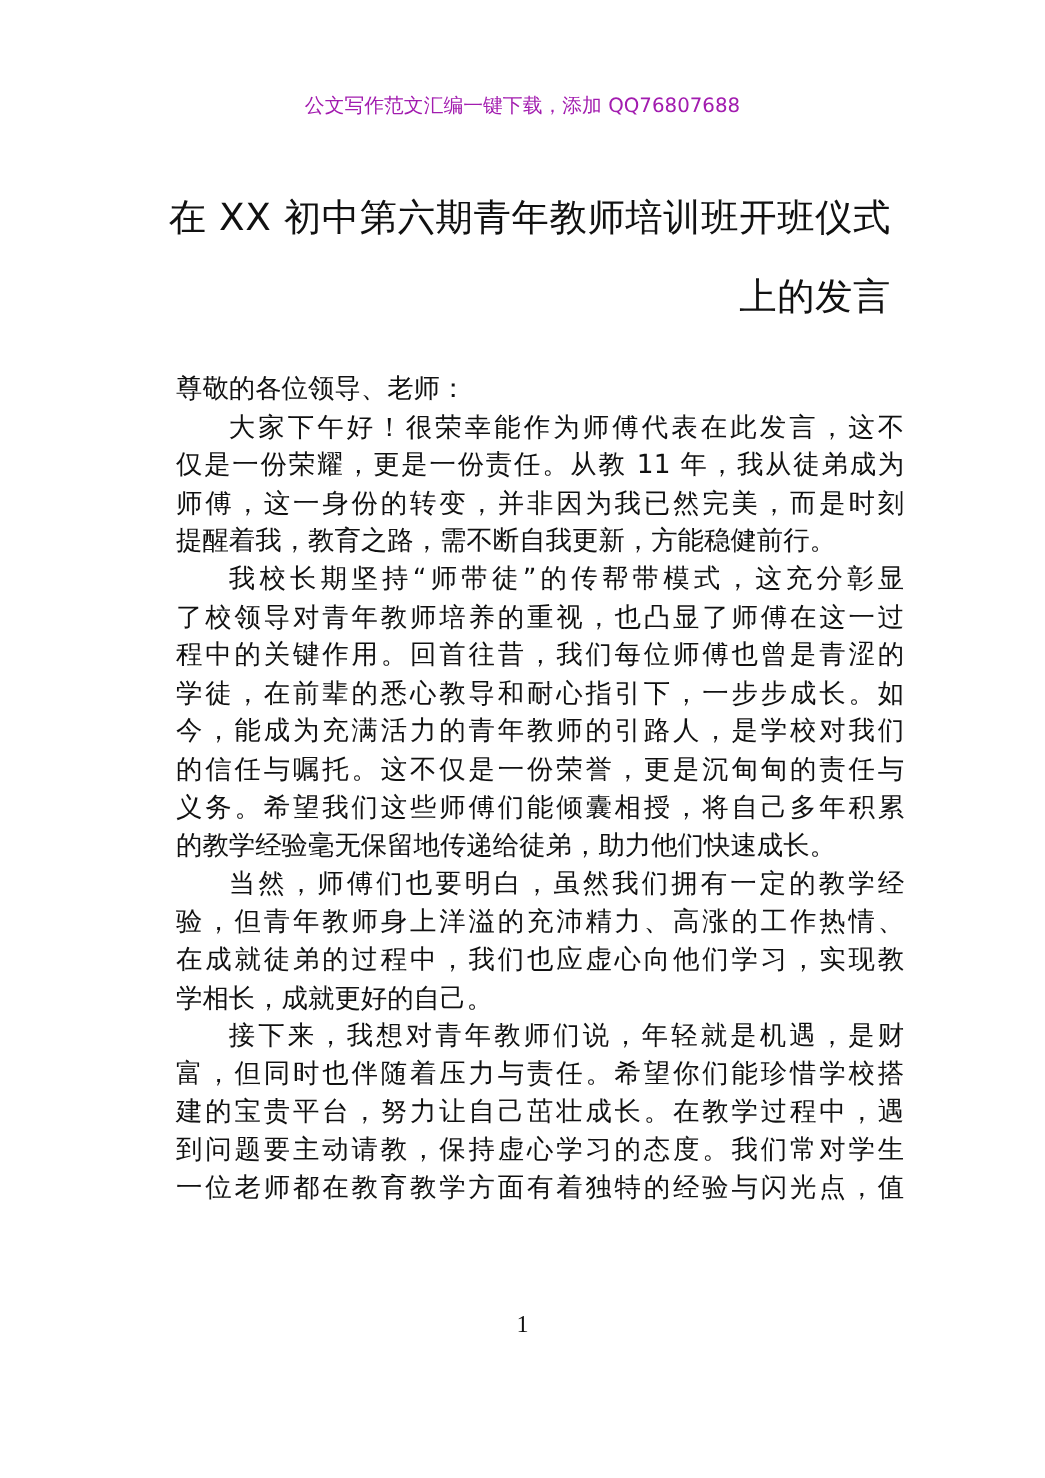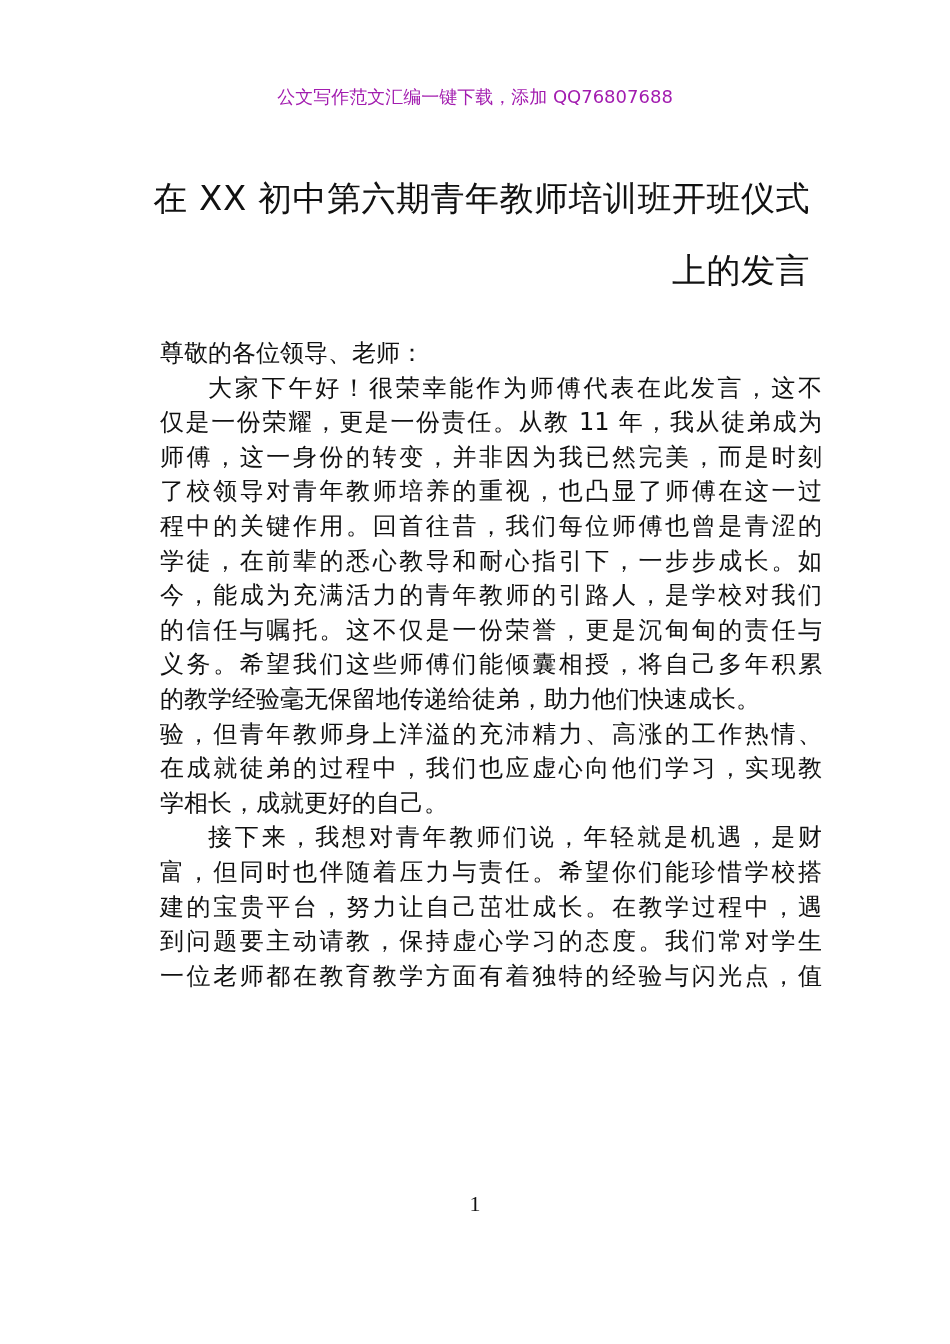--- a/index.html
+++ b/index.html
@@ -99,6 +99,7 @@
       <span class="line indent">大家下午好！很荣幸能作为师傅代表在此发言，这不</span>
       <span class="line">仅是一份荣耀，更是一份责任。从教 11 年，我从徒弟成为</span>
       <span class="line">师傅，这一身份的转变，并非因为我已然完美，而是时刻</span>
+      <span class="line last">提醒着我，教育之路，需不断自我更新，方能稳健前行。</span>
     </div>
 
     <div>

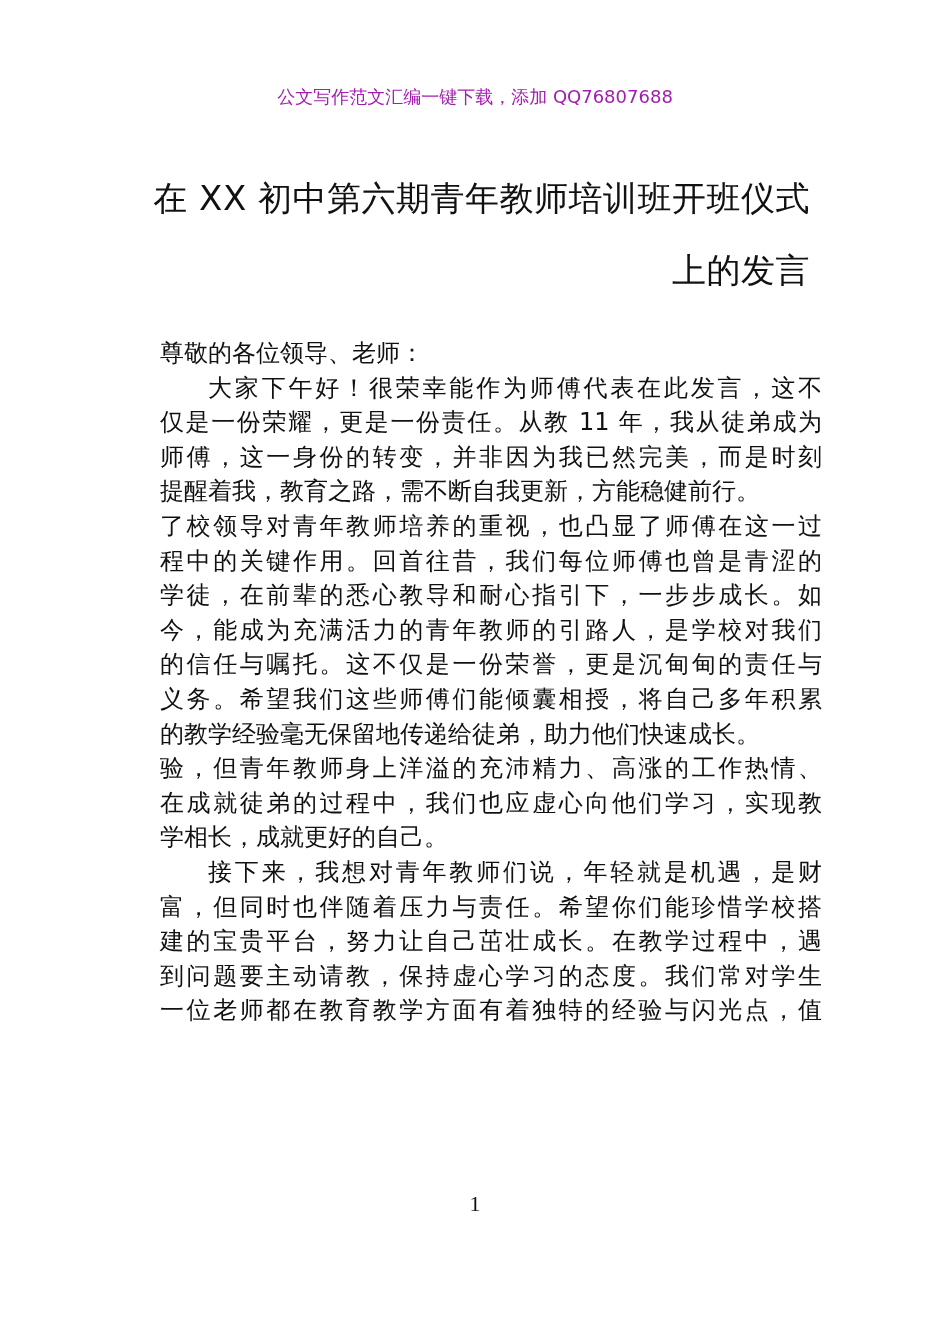--- a/index.html
+++ b/index.html
@@ -103,6 +103,7 @@
     </div>
 
     <div>
+      <span class="line indent">我校长期坚持“师带徒”的传帮带模式，这充分彰显</span>
       <span class="line">了校领导对青年教师培养的重视，也凸显了师傅在这一过</span>
       <span class="line">程中的关键作用。回首往昔，我们每位师傅也曾是青涩的</span>
       <span class="line">学徒，在前辈的悉心教导和耐心指引下，一步步成长。如</span>

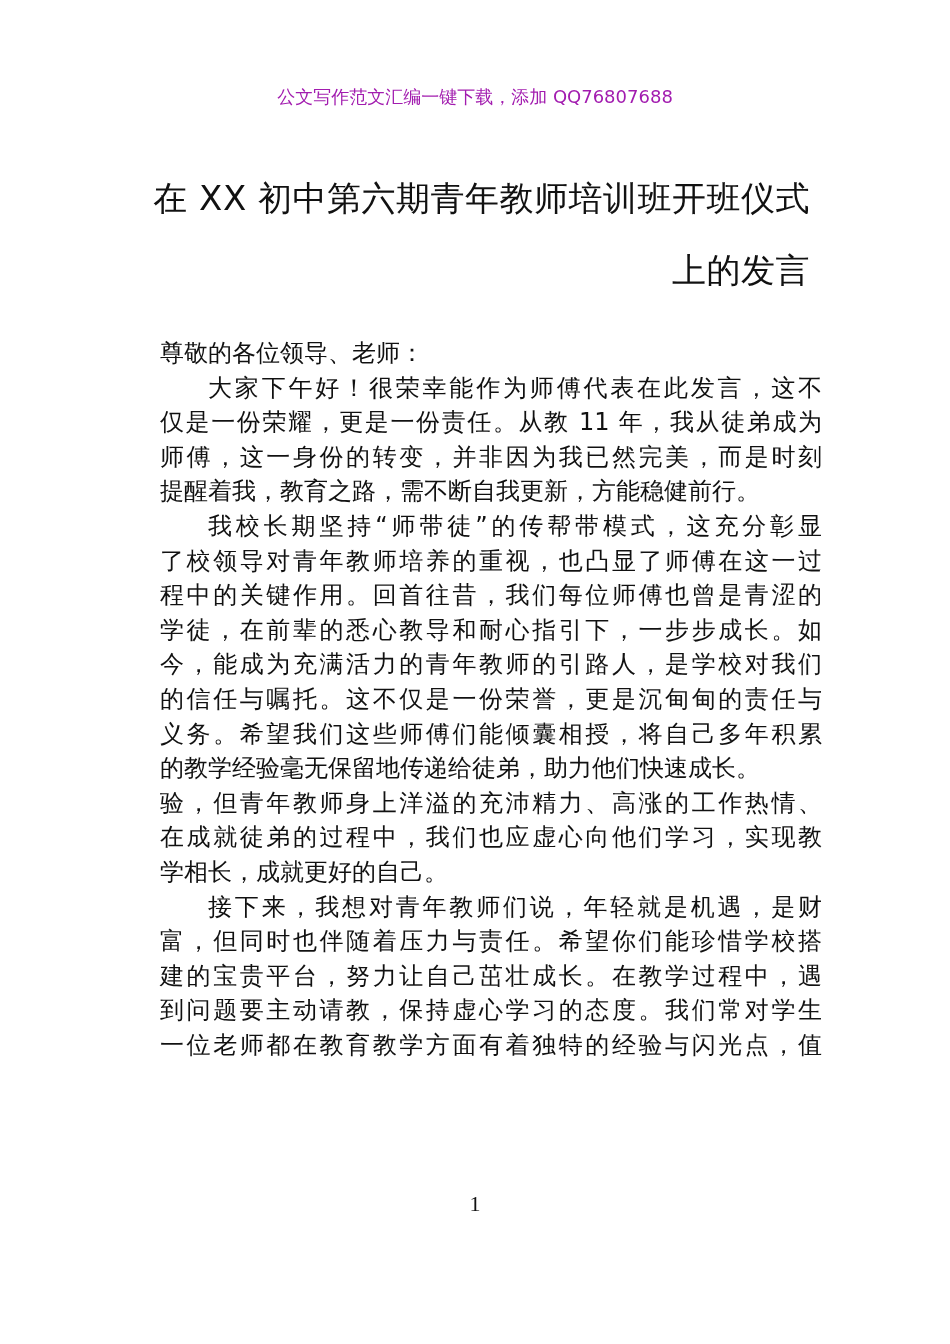--- a/index.html
+++ b/index.html
@@ -114,6 +114,7 @@
     </div>
 
     <div>
+      <span class="line indent">当然，师傅们也要明白，虽然我们拥有一定的教学经</span>
       <span class="line">验，但青年教师身上洋溢的充沛精力、高涨的工作热情、</span>
       <span class="line">在成就徒弟的过程中，我们也应虚心向他们学习，实现教</span>
       <span class="line last">学相长，成就更好的自己。</span>

